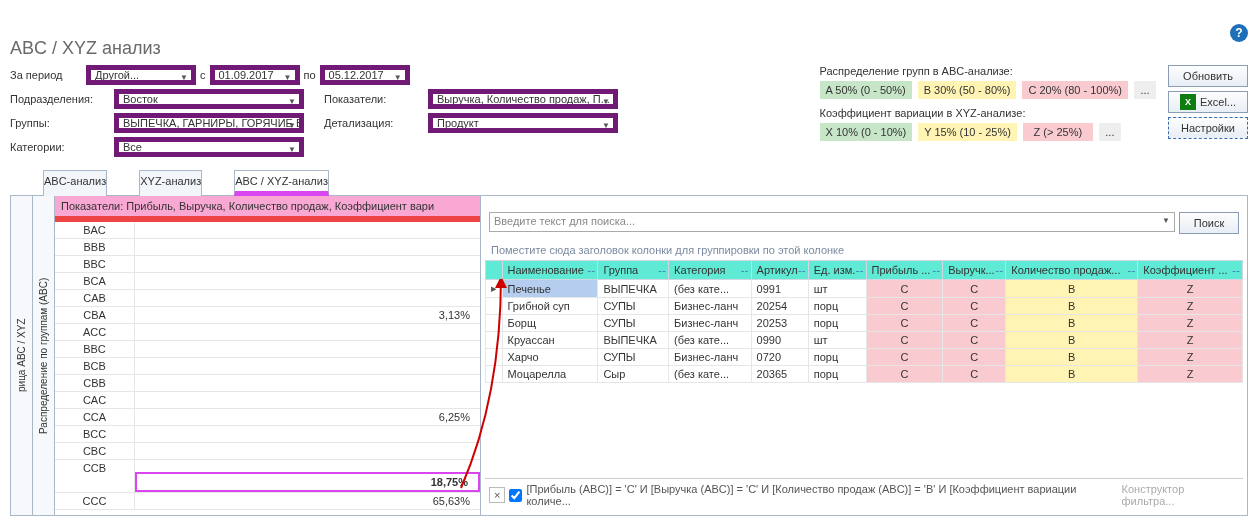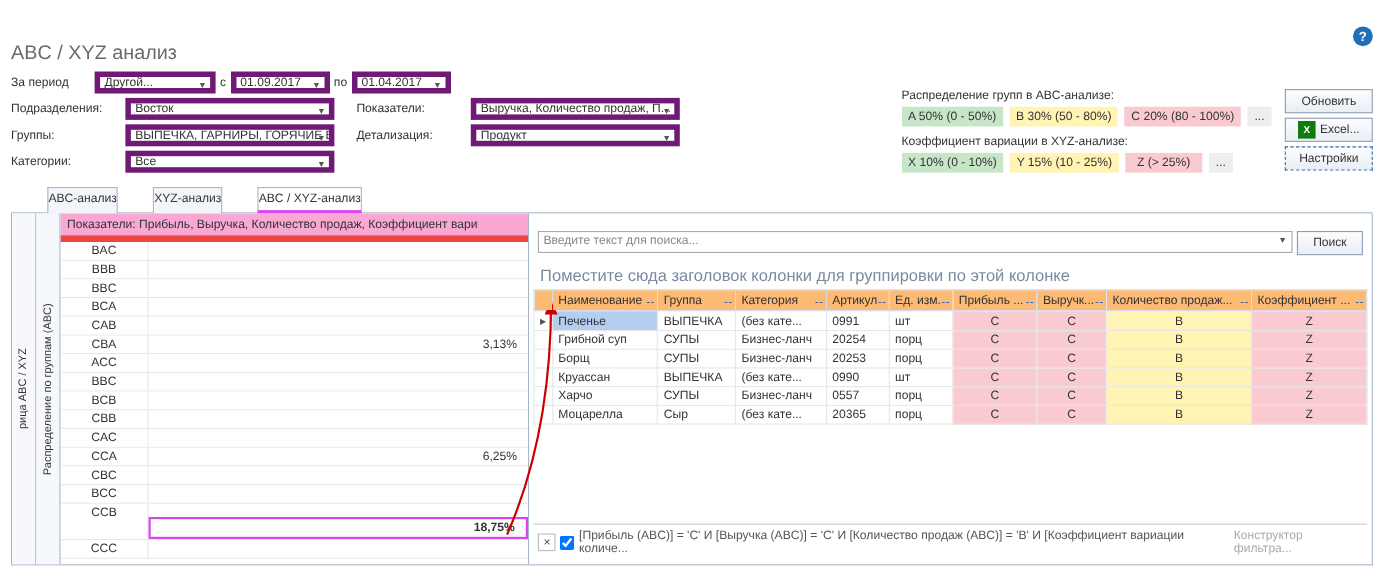--- a/index.html
+++ b/index.html
@@ -52,7 +52,7 @@
 .footer-row .ellipsis { border: 1px solid #bbb; padding: 1px 4px; cursor: pointer; }
 .footer-builder { color: #aaa; margin-left: auto; }
 .main-left { flex: 1; }
-.top-area { display: flex; justify-content: space-between; align-items: flex-end; }
+.top-area { display: flex; justify-content: space-between; }
 .arrow-svg { position: absolute; left: -30px; top: 60px; pointer-events: none; }
 </style>
 </head>

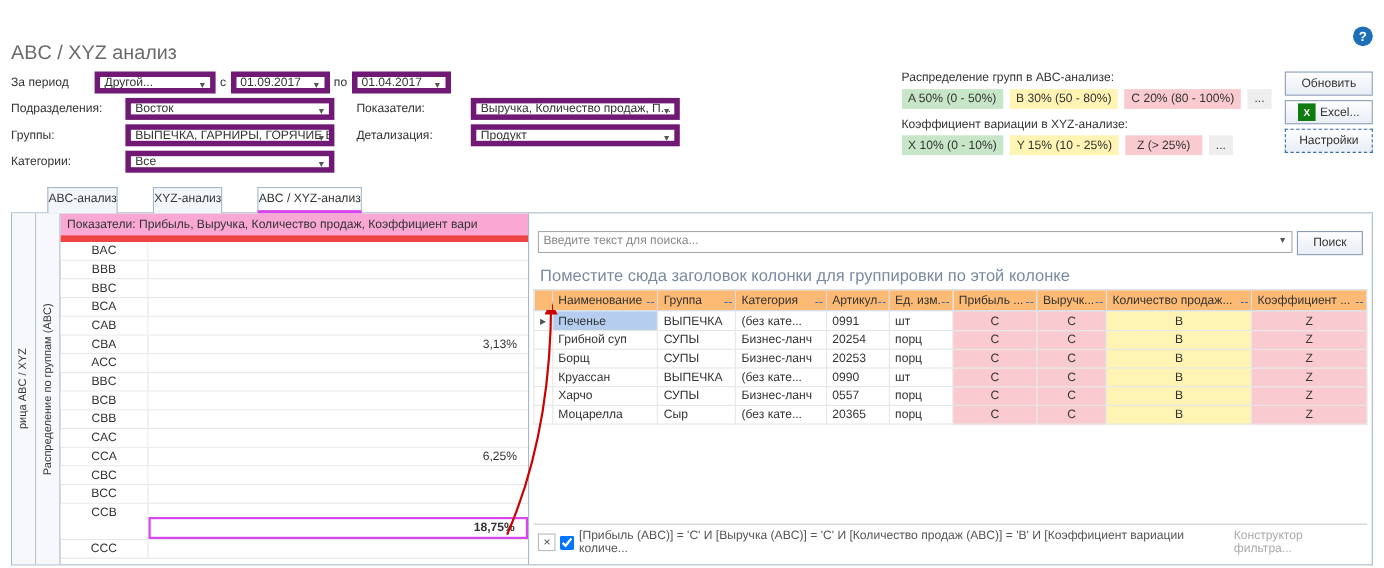--- a/index.html
+++ b/index.html
@@ -72,7 +72,7 @@
         <span>с</span>
         <div class="select w90">01.09.2017</div>
         <span>по</span>
-        <div class="select w90">01.04.2017</div>
+        <div class="select w90">05.12.2017</div>
       </div>
       <div style="display:flex; gap:20px">
         <div>

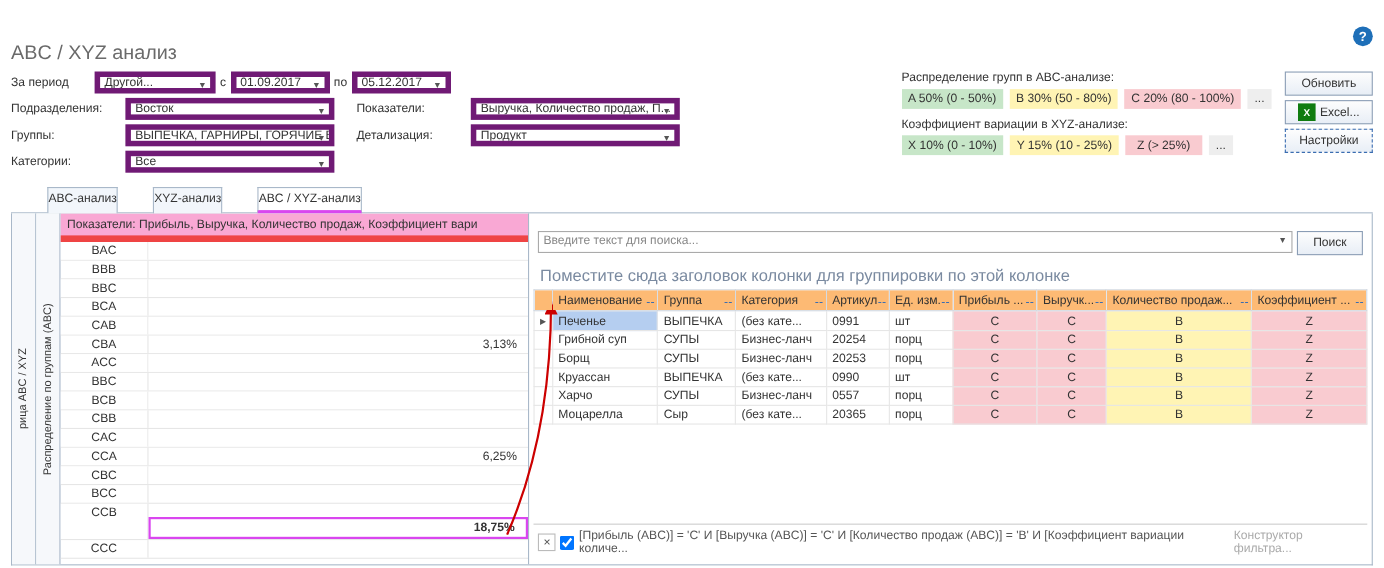--- a/index.html
+++ b/index.html
@@ -23,7 +23,7 @@
 .excel-icon { width: 16px; height: 16px; background: #107c10; color: #fff; font-size: 9px; display: flex; align-items: center; justify-content: center; font-weight: bold; }
 .tabs { display: flex; border-bottom: 1px solid #a9b8c9; margin-top: 8px; }
 .tab { padding: 4px 0; border: 1px solid #a9b8c9; border-bottom: none; margin-right: -1px; background: #f2f6fb; cursor: pointer; position: relative; top: 1px; margin-left: 33px; }
-.tab.active { background: #fff; border-bottom: 3px solid #d946ef; }
+.tab.active { background: #fff; border-bottom: 5px solid #d946ef; }
 .panel { display: flex; border: 1px solid #a9b8c9; border-top: none; height: 320px; }
 .left-grid { width: 470px; border-right: 1px solid #a9b8c9; display: flex; }
 .vtab { width: 22px; writing-mode: vertical-rl; transform: rotate(180deg); display: flex; align-items: center; justify-content: center; border-left: 1px solid #a9b8c9; font-size: 10px; padding: 4px 2px; background: #f6f8fb; white-space: nowrap; overflow: hidden; }

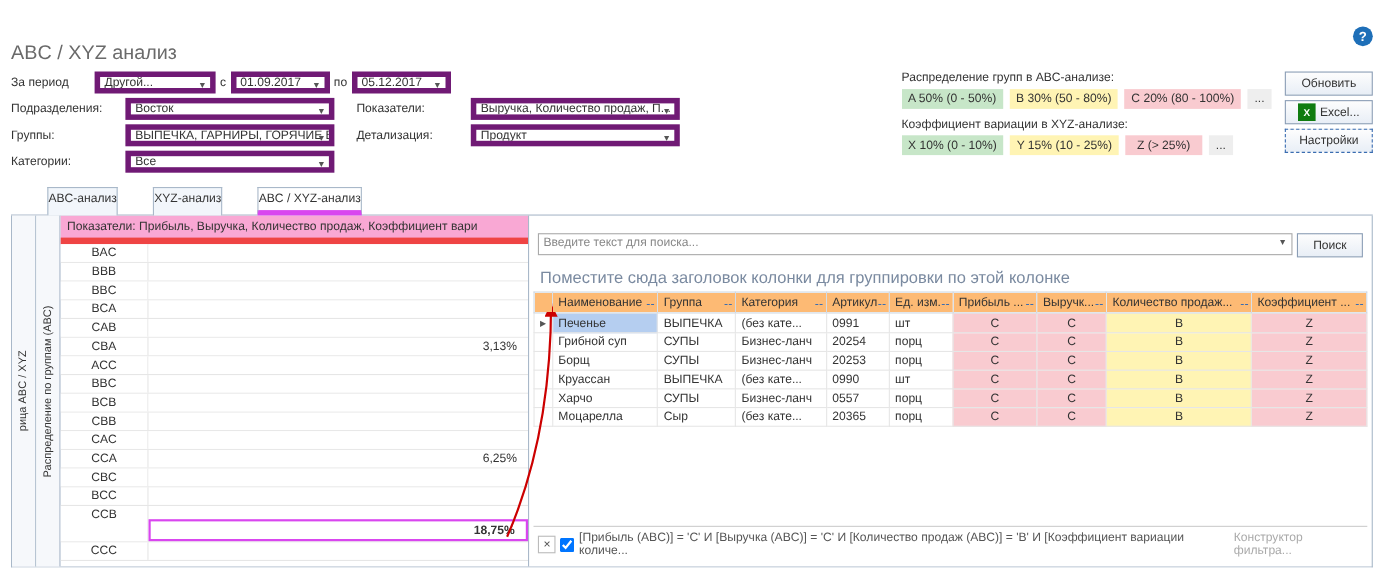--- a/index.html
+++ b/index.html
@@ -38,7 +38,7 @@
 .search-row { display: flex; gap: 4px; margin: 12px 4px 6px 4px; }
 .search-input { flex: 1; border: 1px solid #aaa; padding: 2px 4px; height: 20px; color: #888; position: relative; }
 .search-input::after { content: "▼"; position: absolute; right: 4px; top: 3px; font-size: 8px; color: #555; }
-.group-hint { color: #7a8aa0; padding: 4px 6px; font-size: 15px; }
+.group-hint { color: #7a8aa0; padding: 4px 6px; font-size: 11px; }
 .data-table { border-collapse: collapse; width: 100%; }
 .data-table th { border: 1px solid #d0d7e0; background: #fdba74; padding: 3px 5px; font-weight: normal; text-align: left; font-size: 11px; position: relative; white-space: nowrap; }
 .filter-glyph { color: #3a6db1; position: absolute; right: 2px; top: 3px; font-size: 9px; }

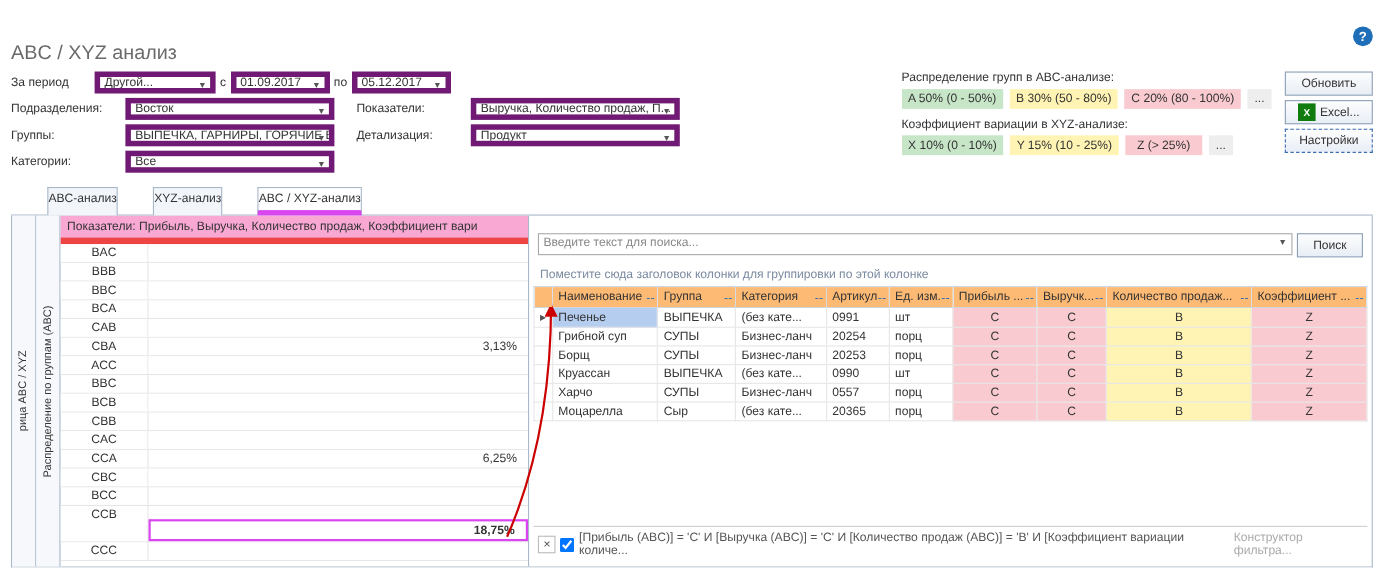--- a/index.html
+++ b/index.html
@@ -40,7 +40,7 @@
 .search-input::after { content: "▼"; position: absolute; right: 4px; top: 3px; font-size: 8px; color: #555; }
 .group-hint { color: #7a8aa0; padding: 4px 6px; font-size: 11px; }
 .data-table { border-collapse: collapse; width: 100%; }
-.data-table th { border: 1px solid #d0d7e0; background: #fdba74; padding: 3px 5px; font-weight: normal; text-align: left; font-size: 11px; position: relative; white-space: nowrap; }
+.data-table th { border: 1px solid #d0d7e0; background: #5eead4; padding: 3px 5px; font-weight: normal; text-align: left; font-size: 11px; position: relative; white-space: nowrap; }
 .filter-glyph { color: #3a6db1; position: absolute; right: 2px; top: 3px; font-size: 9px; }
 .data-table td { border: 1px solid #e6e6e6; padding: 2px 5px; font-size: 11px; white-space: nowrap; }
 .cell-c { background: #f9cbd0; text-align: center; }

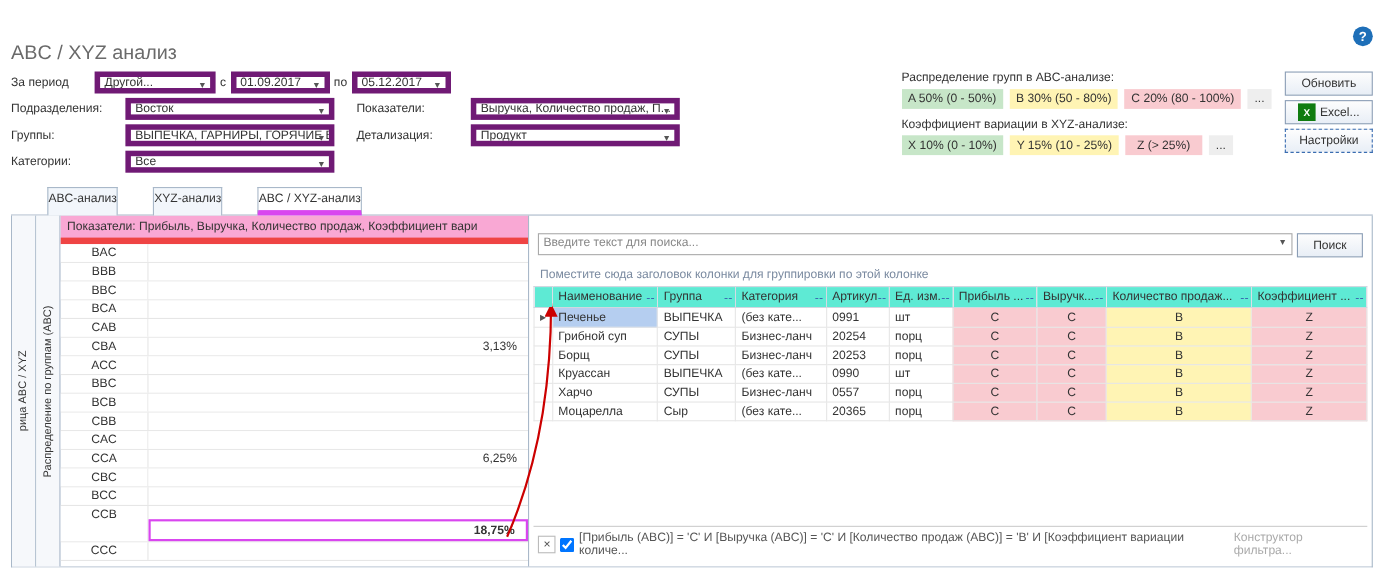--- a/index.html
+++ b/index.html
@@ -305,7 +305,7 @@
               <td>Харчо</td>
               <td>СУПЫ</td>
               <td>Бизнес-ланч</td>
-              <td>0557</td>
+              <td>0720</td>
               <td>порц</td>
               <td class="cell-c">C</td>
               <td class="cell-c">C</td>

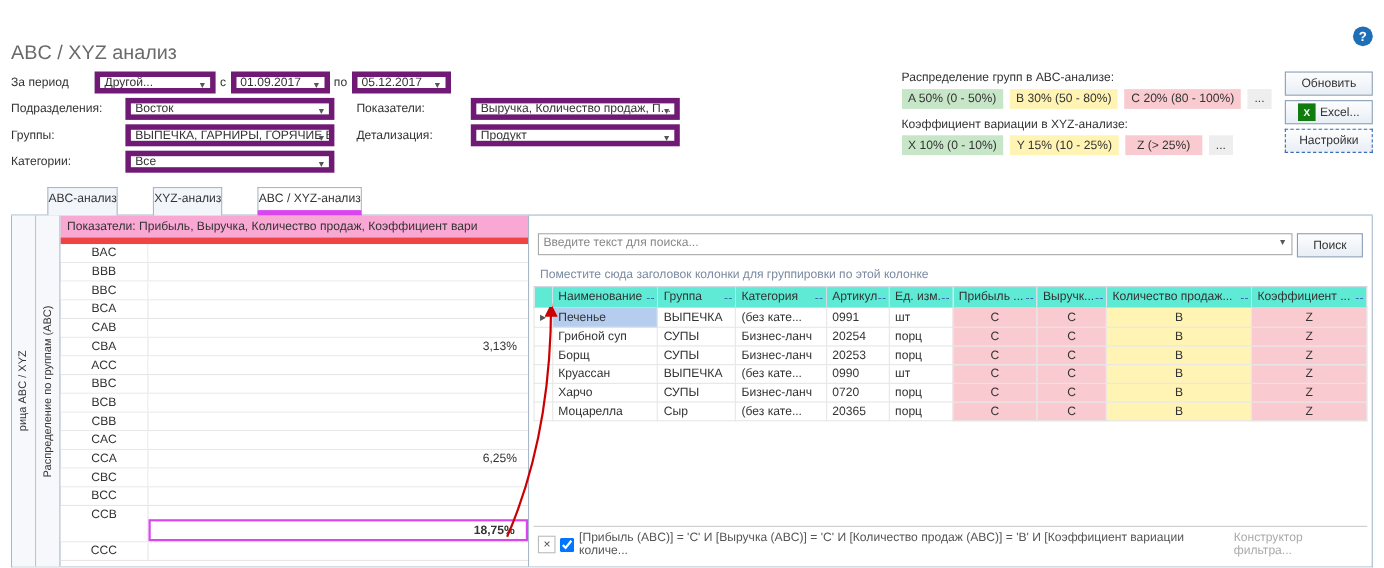--- a/index.html
+++ b/index.html
@@ -200,11 +200,11 @@
               <div class="col-val">6,25%</div>
             </div>
             <div class="grid-row">
+              <div class="col-code">BCC</div>
+              <div class="col-val"></div>
+            </div>
+            <div class="grid-row">
               <div class="col-code">CBC</div>
-              <div class="col-val"></div>
-            </div>
-            <div class="grid-row">
-              <div class="col-code">BCC</div>
               <div class="col-val"></div>
             </div>
             <div class="grid-row highlight-ccb">

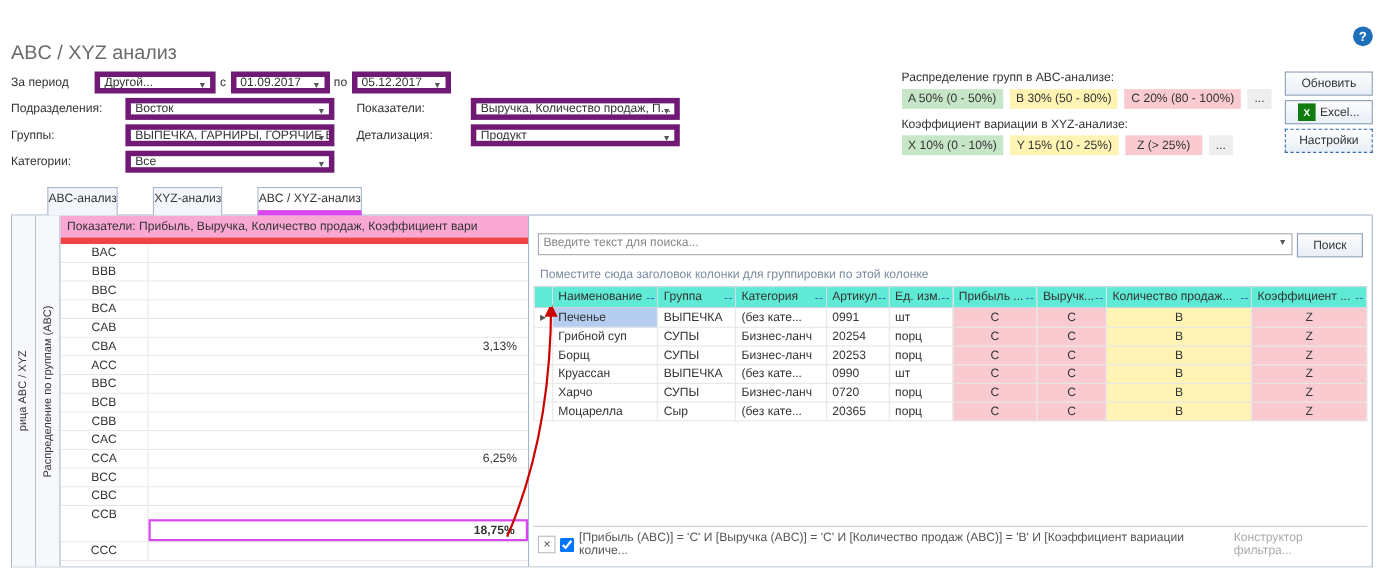--- a/index.html
+++ b/index.html
@@ -213,6 +213,7 @@
             </div>
             <div class="grid-row">
               <div class="col-code">CCC</div>
+              <div class="col-val">65,63%</div>
             </div>
           </div>
       </div>

